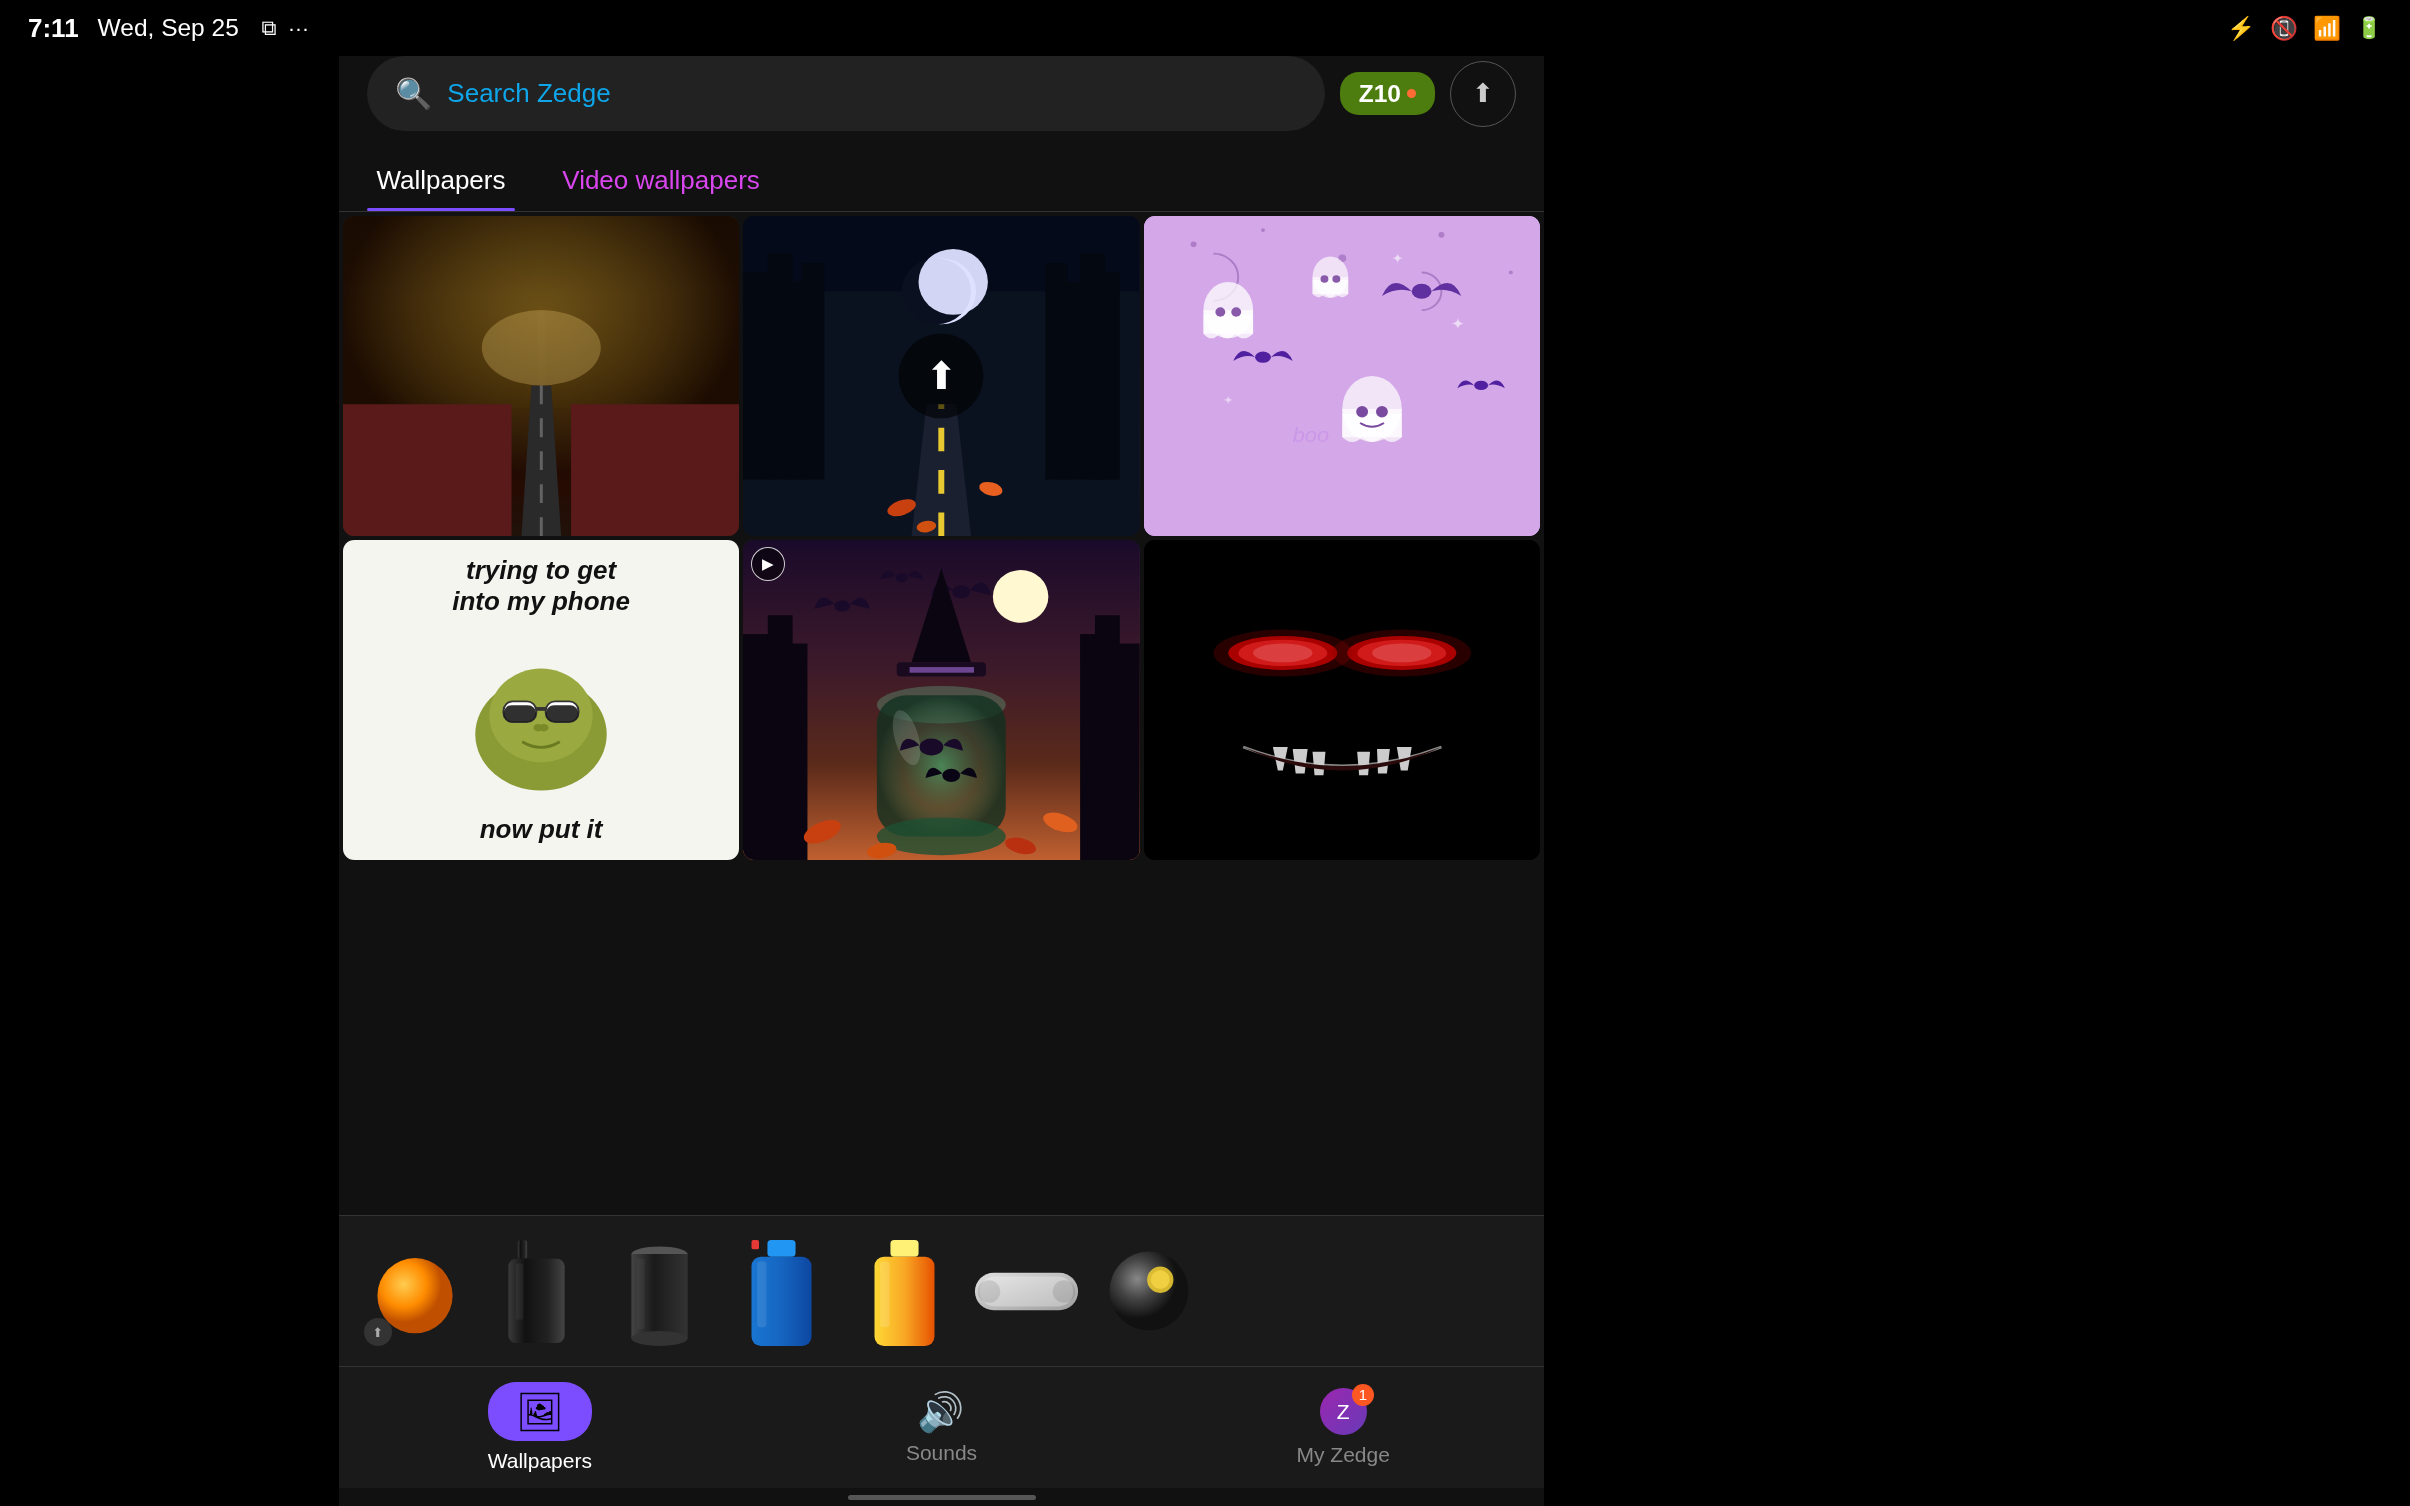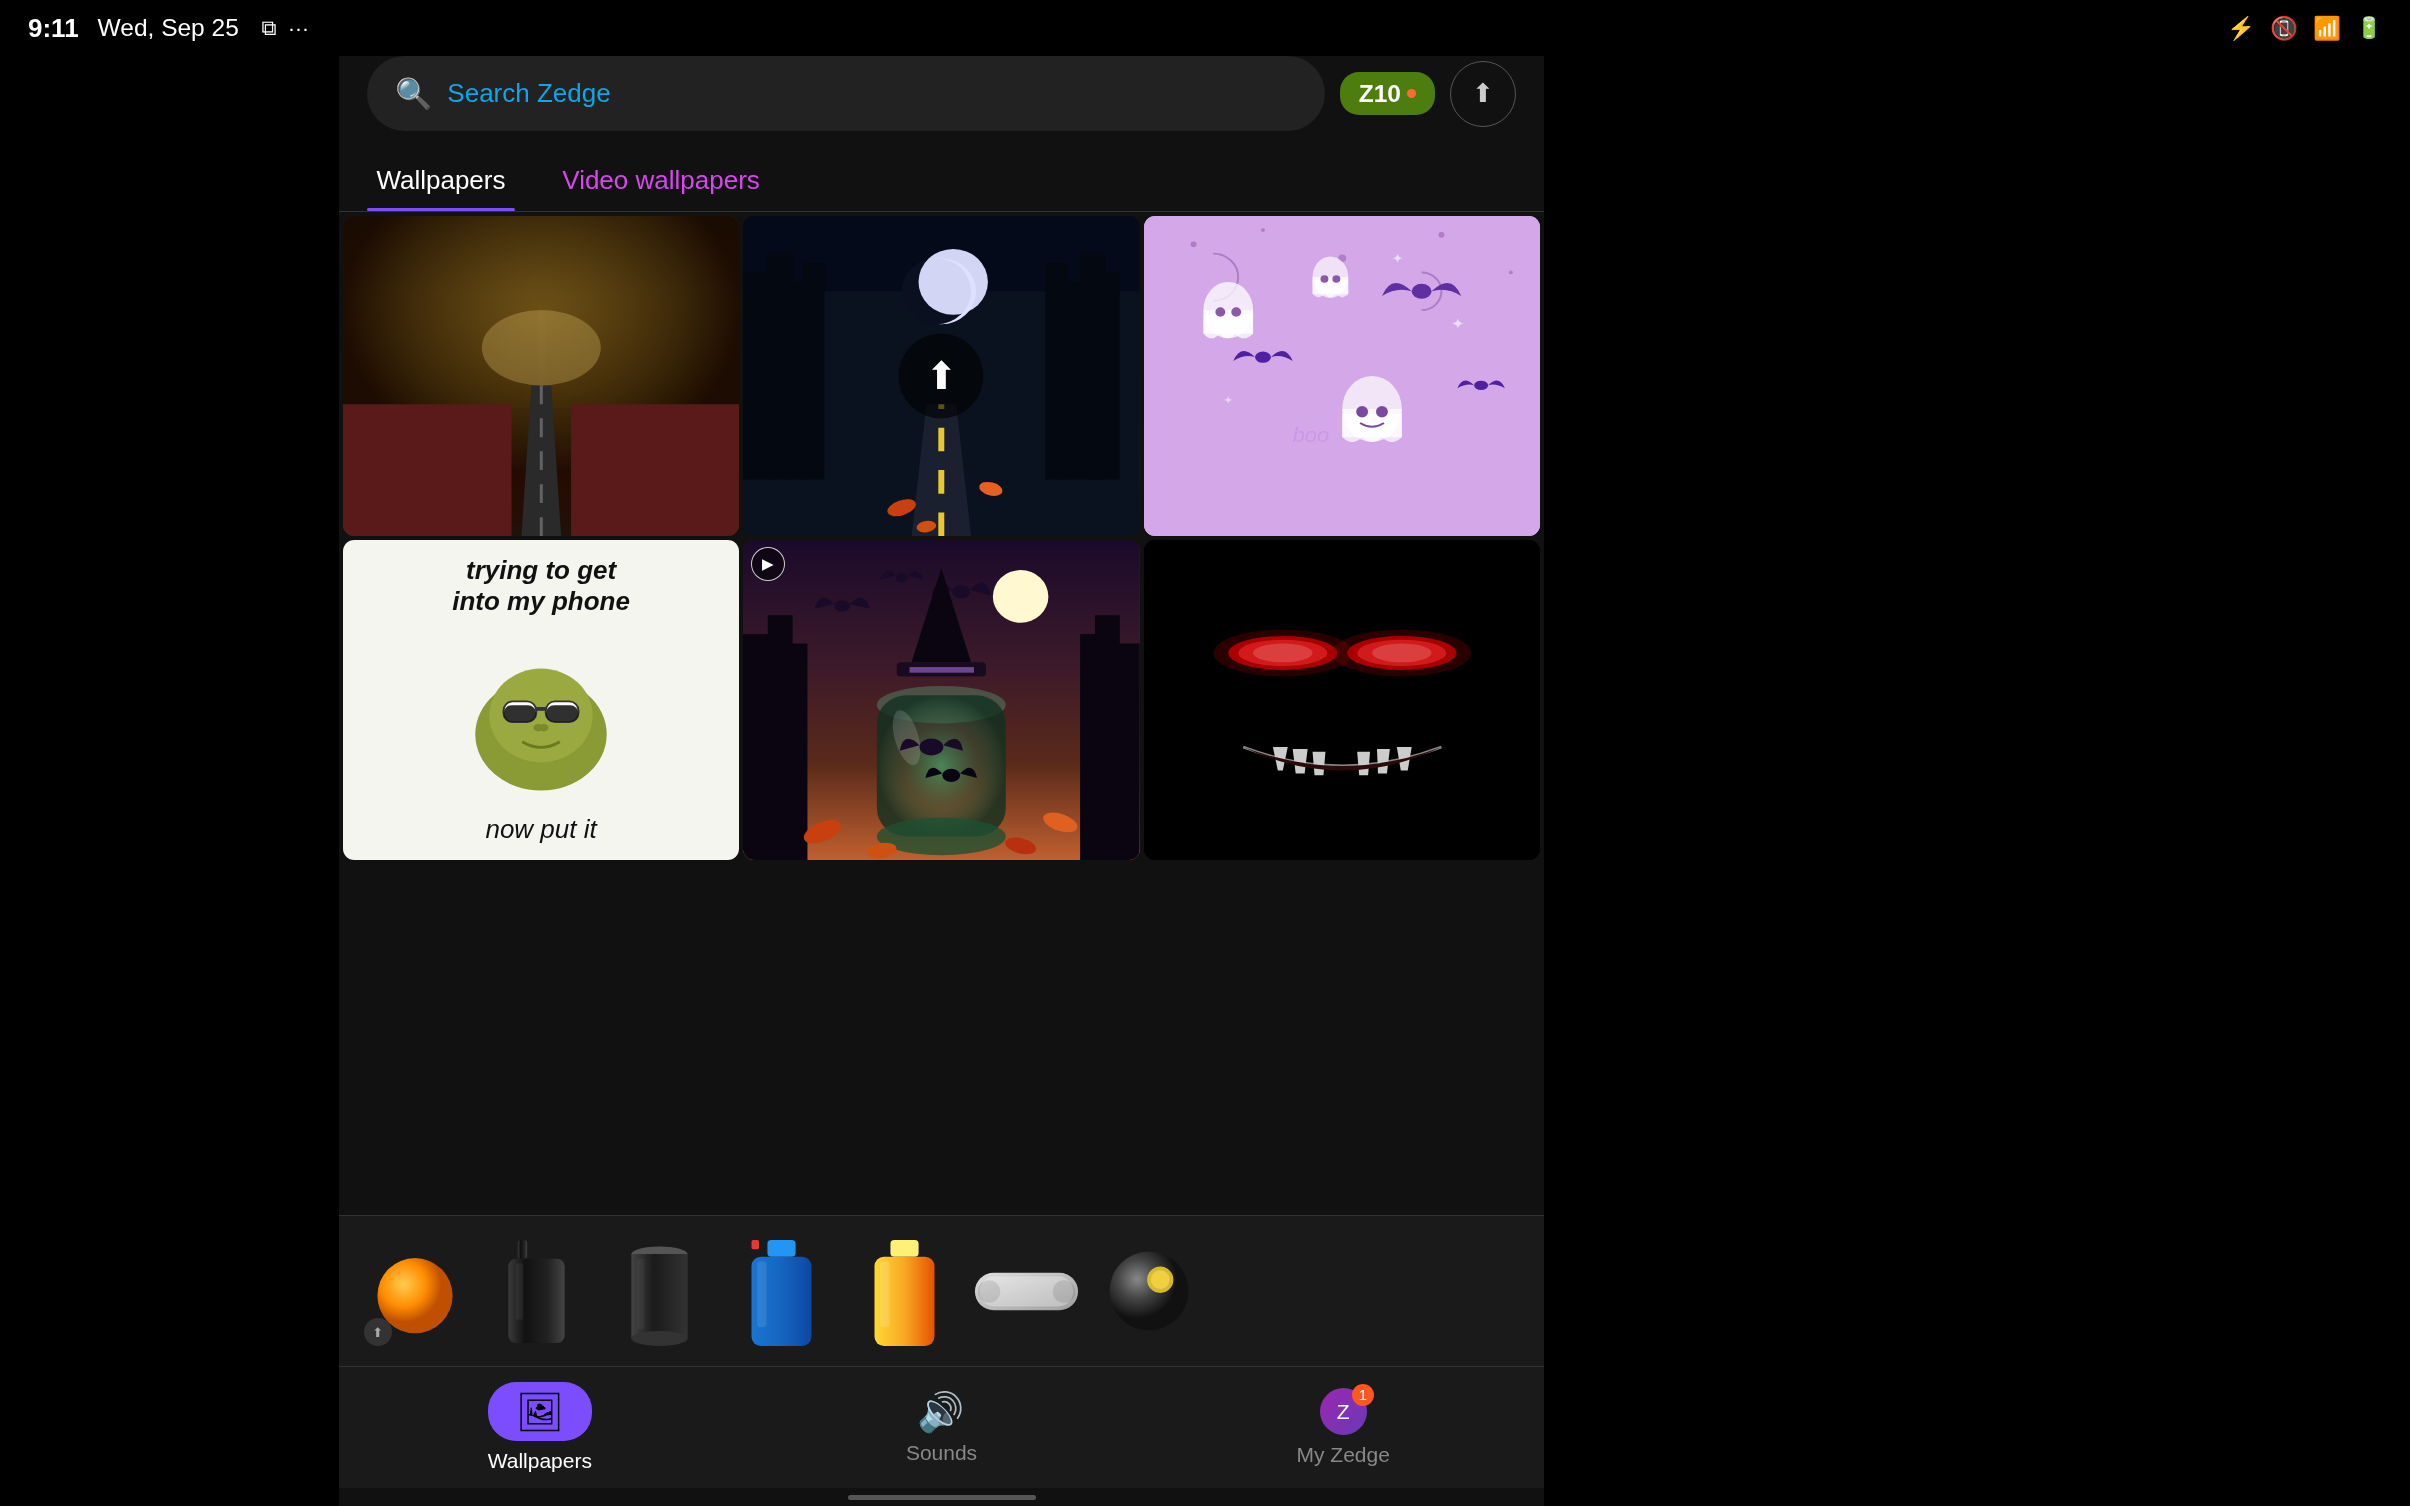--- a/index.html
+++ b/index.html
@@ -463,7 +463,7 @@
 <body>
 
 <div class="status-bar">
-  <span class="status-time">9:11</span>
+  <span class="status-time">7:11</span>
   <span class="status-date">Wed, Sep 25</span>
   <div class="status-icons">
     <span class="status-icon">⧉</span>

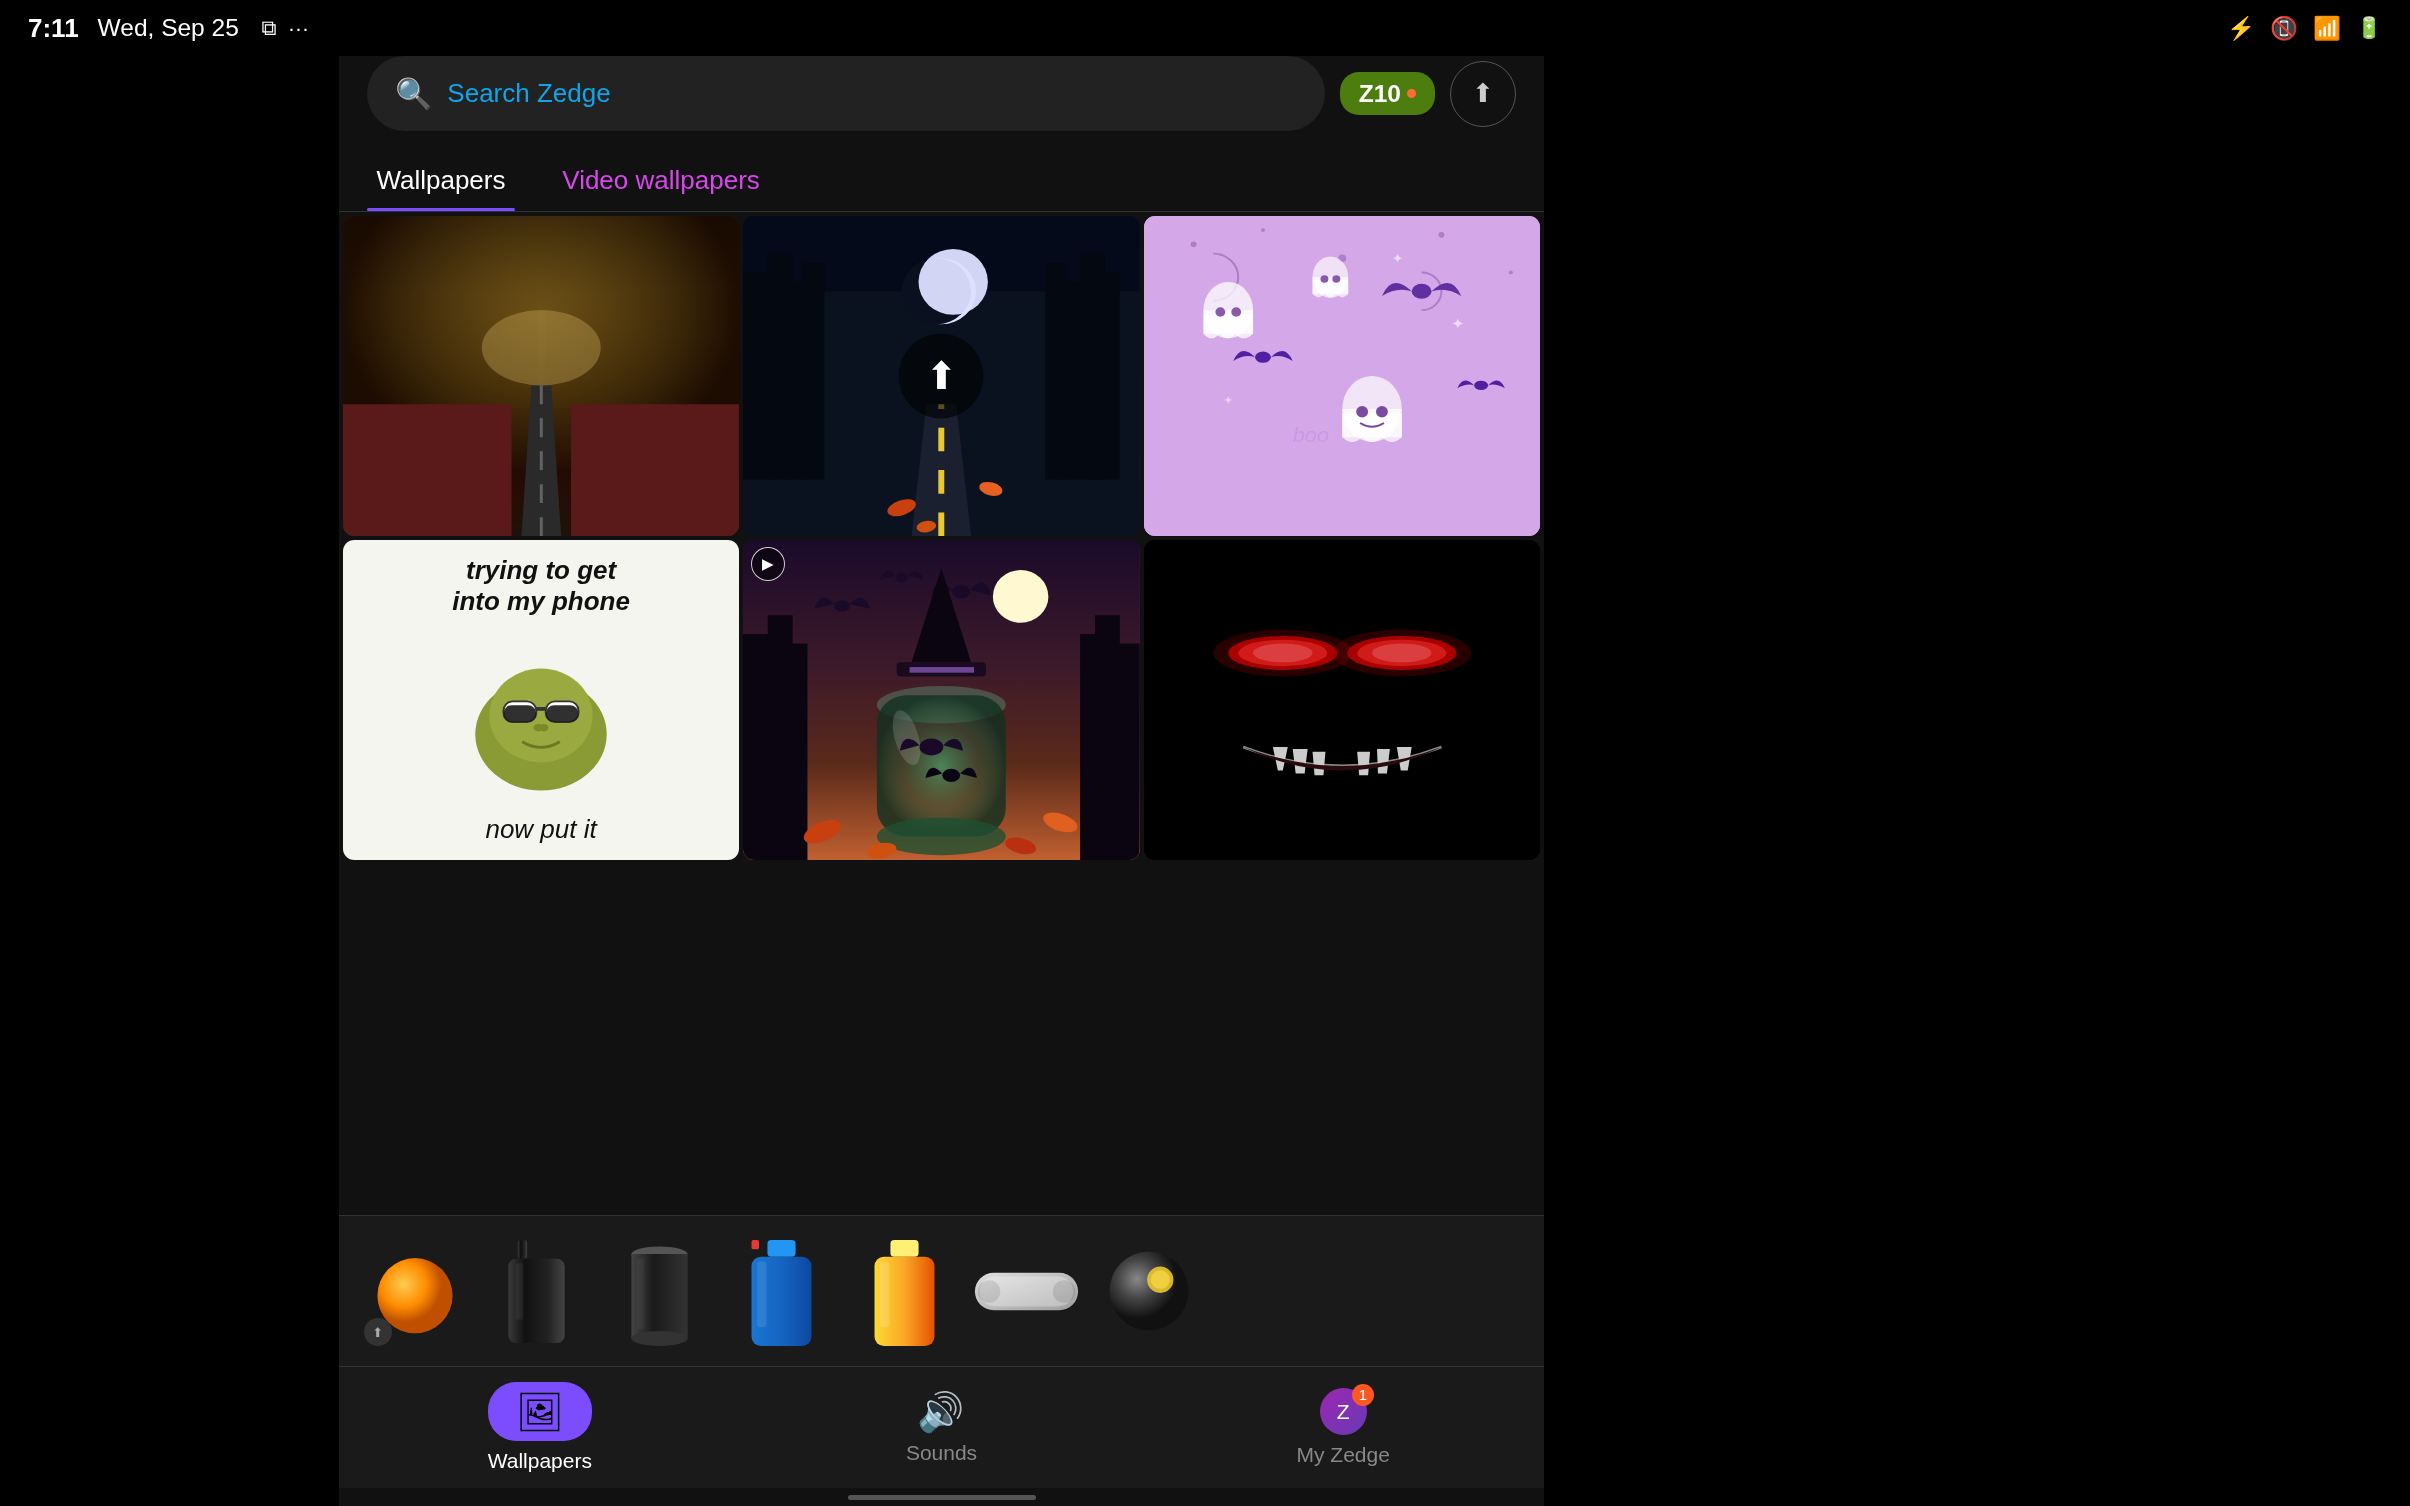--- a/index.html
+++ b/index.html
@@ -297,7 +297,7 @@
     }
     .meme-bottom-text {
       font-size: 26px;
-      font-weight: 400;
+      font-weight: 700;
       color: #111;
       font-style: italic;
     }

